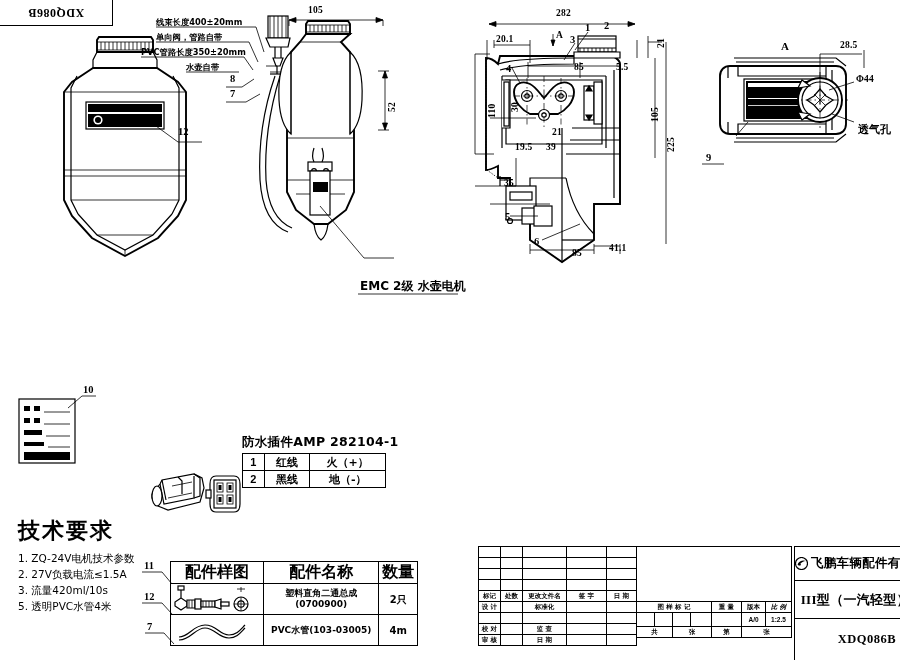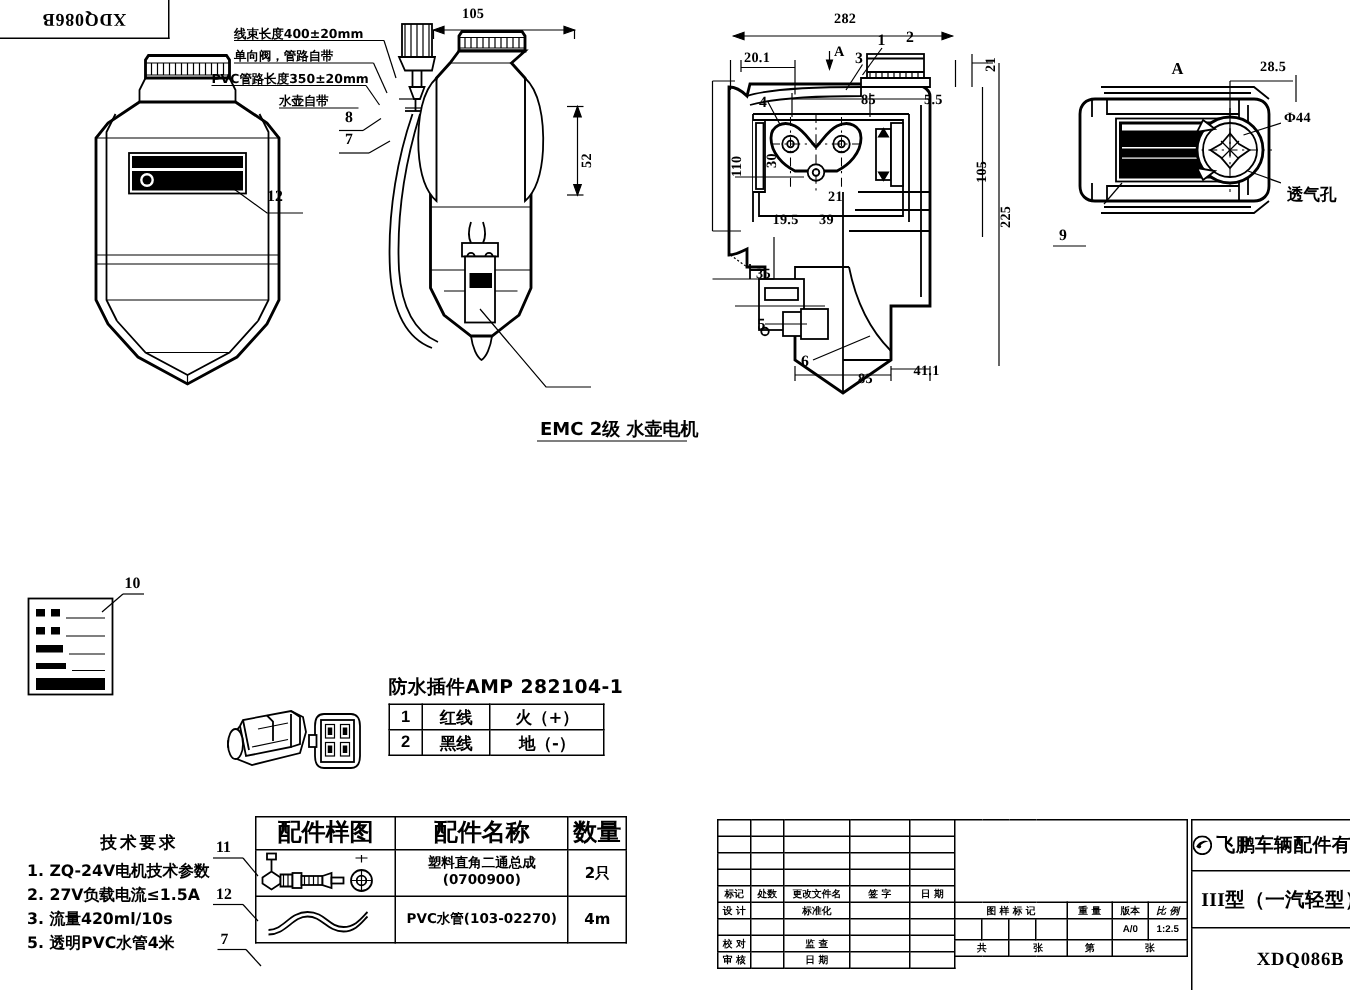--- a/index.html
+++ b/index.html
@@ -82,7 +82,7 @@
   }
 
   
-  #pluginfo { left: 242px; top: 450px; margin-left: 17px; }
+  #pluginfo { left: 242px; top: 434px; }
   #pluginfo .pt-title {
     font-size: 12.5px; font-weight: 700; margin-bottom: 2px; letter-spacing: .3px;
   }

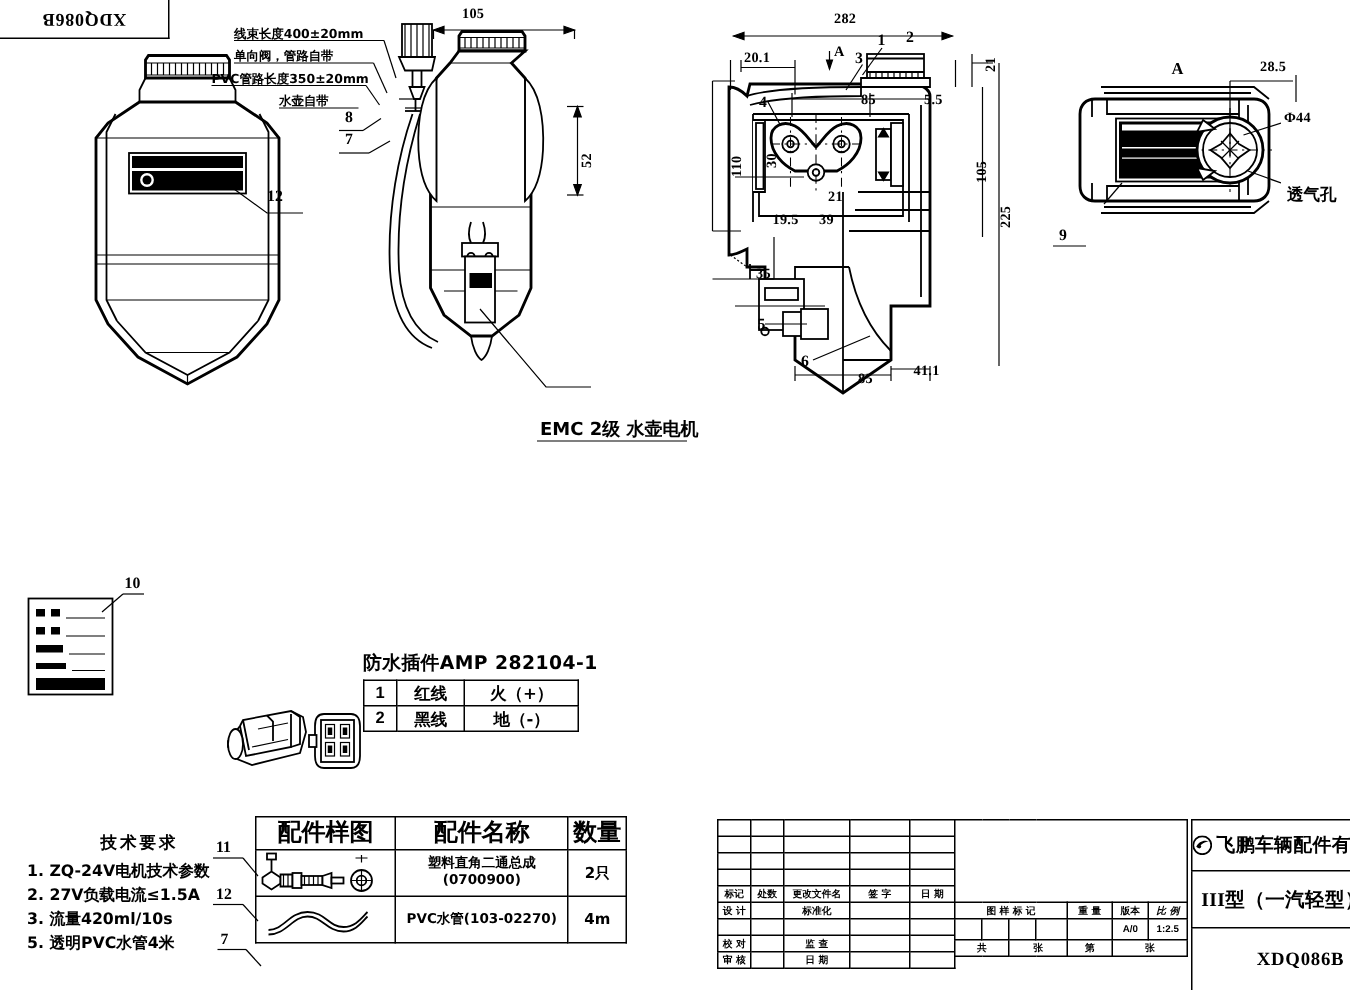--- a/index.html
+++ b/index.html
@@ -64,8 +64,8 @@
   
   #techreq { left: 18px; top: 516px; width: 150px; }
   #techreq .tr-title {
-    font-size: 11px; font-weight: 700; text-align: center;
-    letter-spacing: 2px; margin-bottom: 4px; margin-top: 38px;
+    font-size: 22px; font-weight: 700; 
+    letter-spacing: 2px; margin-bottom: 4px;
   }
   #techreq .tr-item { font-size: 10.5px; font-weight: 700; line-height: 16px; }
   #techreq sup { font-size: 7px; }

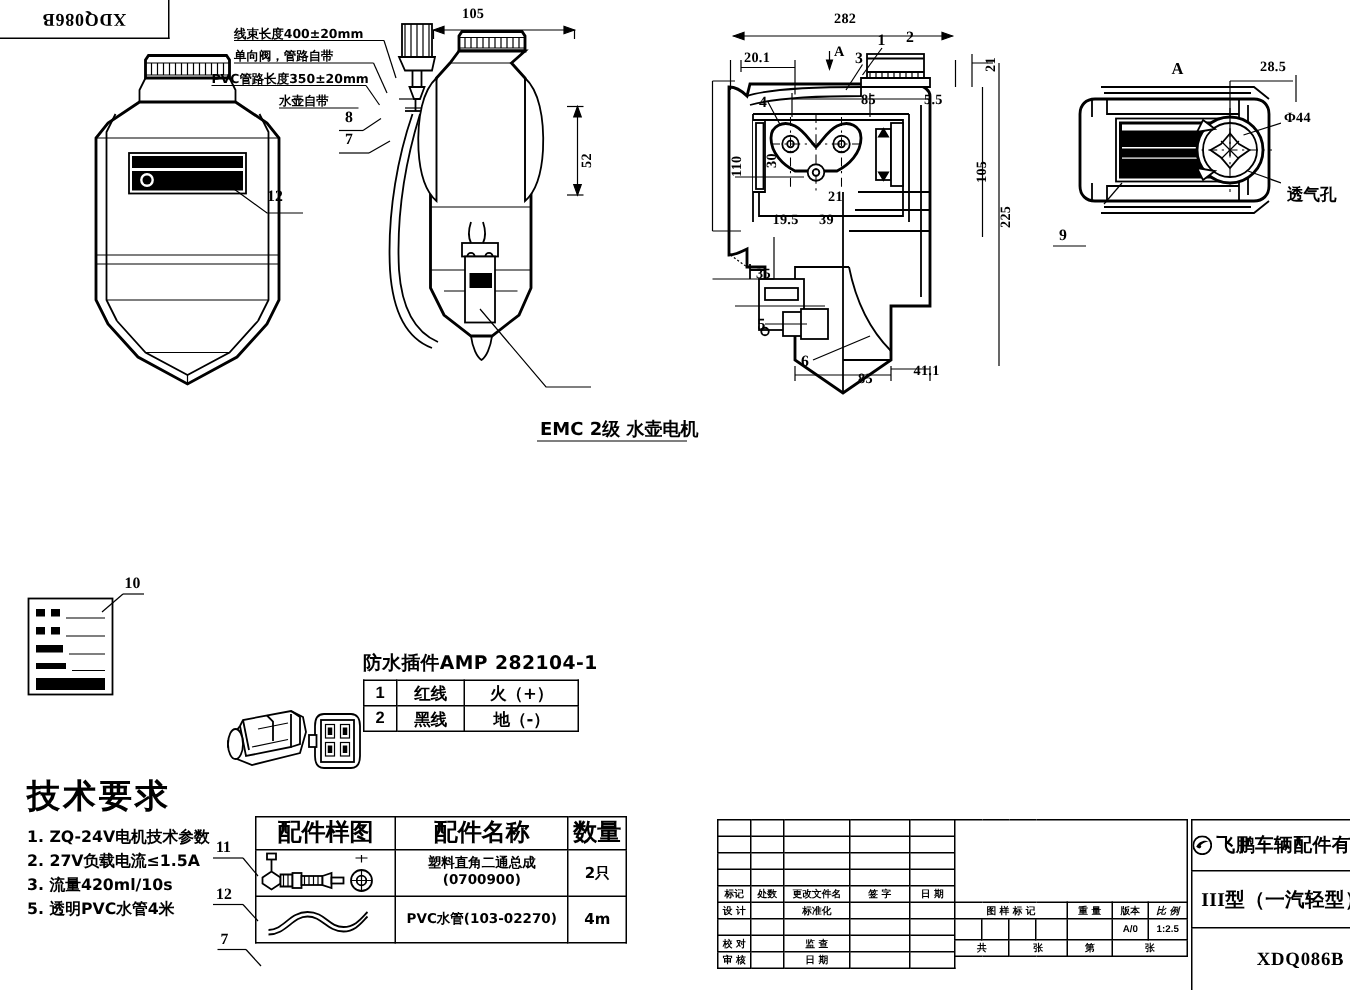--- a/index.html
+++ b/index.html
@@ -67,7 +67,7 @@
     font-size: 22px; font-weight: 700; 
     letter-spacing: 2px; margin-bottom: 4px;
   }
-  #techreq .tr-item { font-size: 10.5px; font-weight: 700; line-height: 16px; }
+  #techreq .tr-item { font-size: 10.5px; font-weight: 400; line-height: 16px; }
   #techreq sup { font-size: 7px; }
 
   

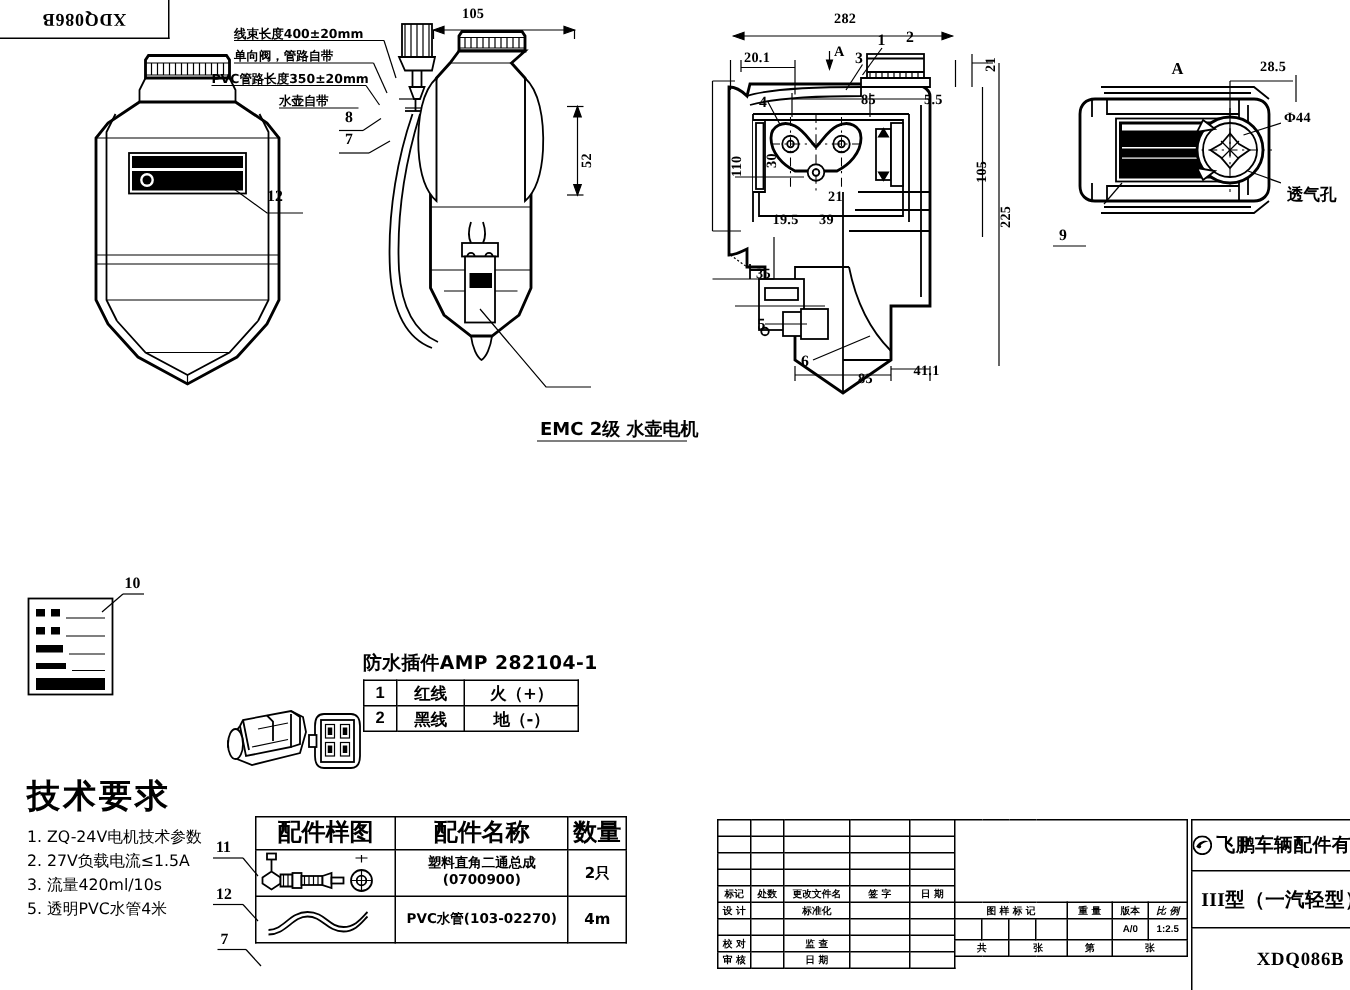--- a/index.html
+++ b/index.html
@@ -93,7 +93,7 @@
   #pintable td.c3 { width: 76px; }
 
   
-  #acctable { left: 170px; top: 544px; width: 248px; }
+  #acctable { left: 170px; top: 561px; width: 248px; }
   #acctable td { font-size: 9px; line-height: 11px; }
   #acctable td.pic { width: 82px; height: 31px; }
   #acctable td.nm { width: 102px; }

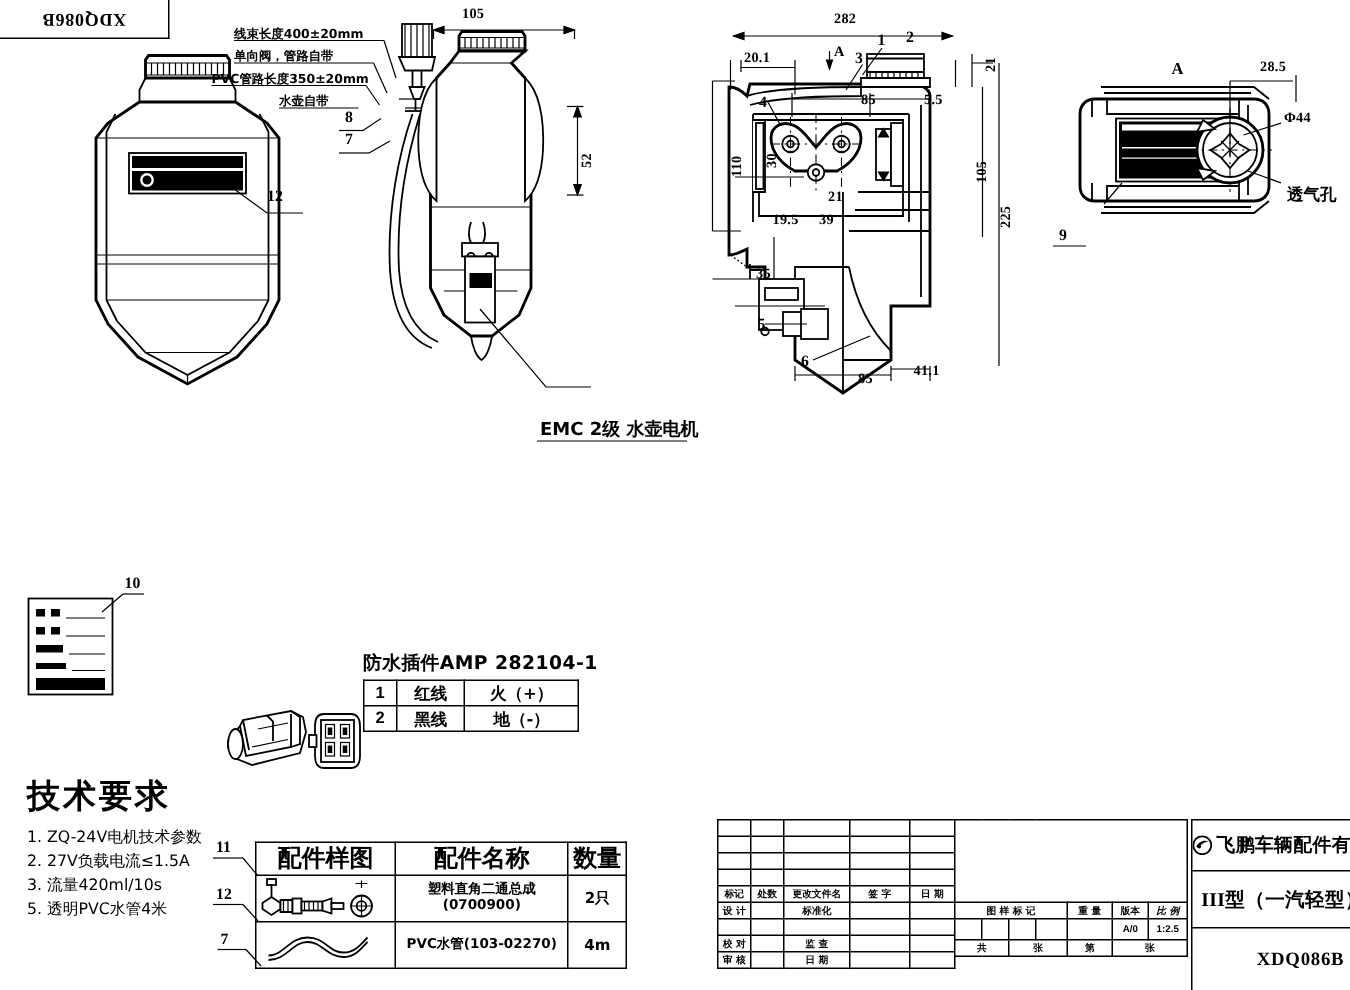--- a/index.html
+++ b/index.html
@@ -663,7 +663,7 @@
           </svg>
         </td>
         <td class="nm cn">
-          <div>PVC水管(103-02270)</div>
+          <div>PVC水管(103-03005)</div>
         </td>
         <td class="qt cn">4m</td>
       </tr>

